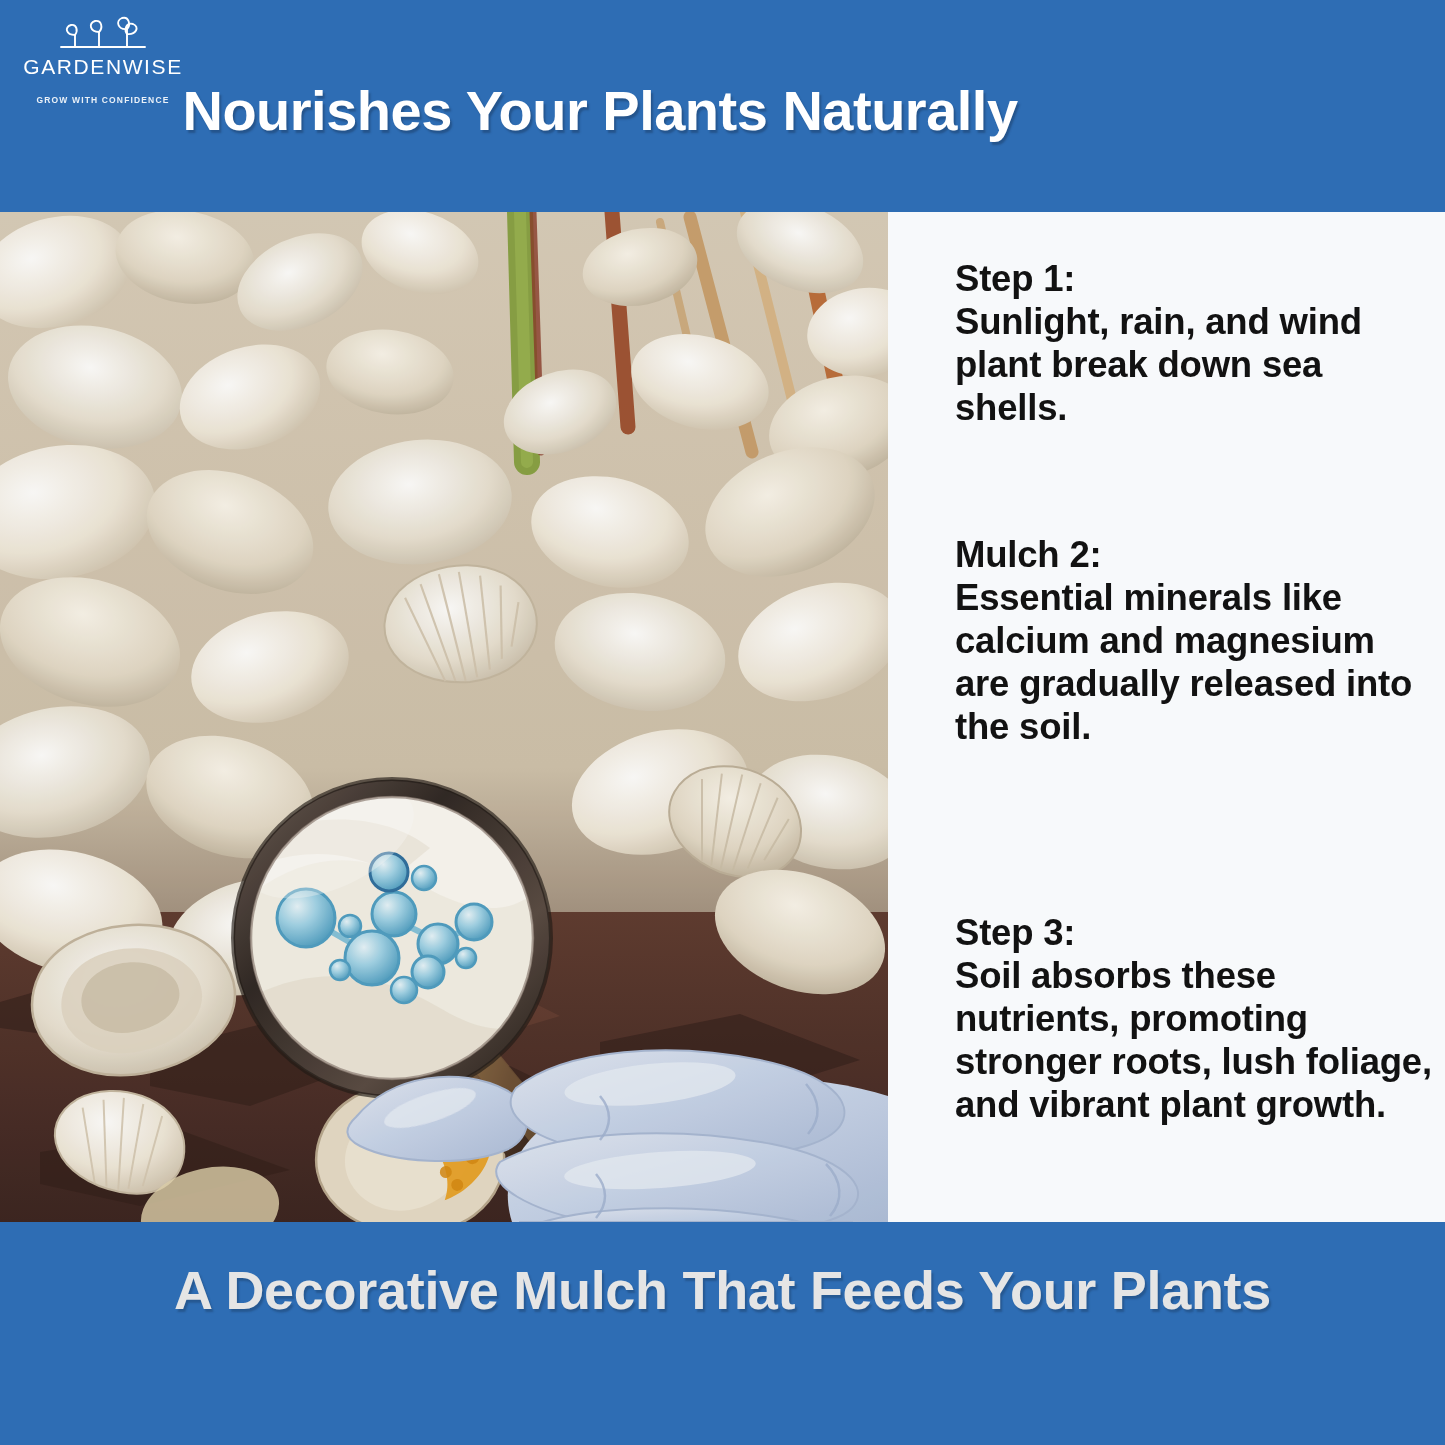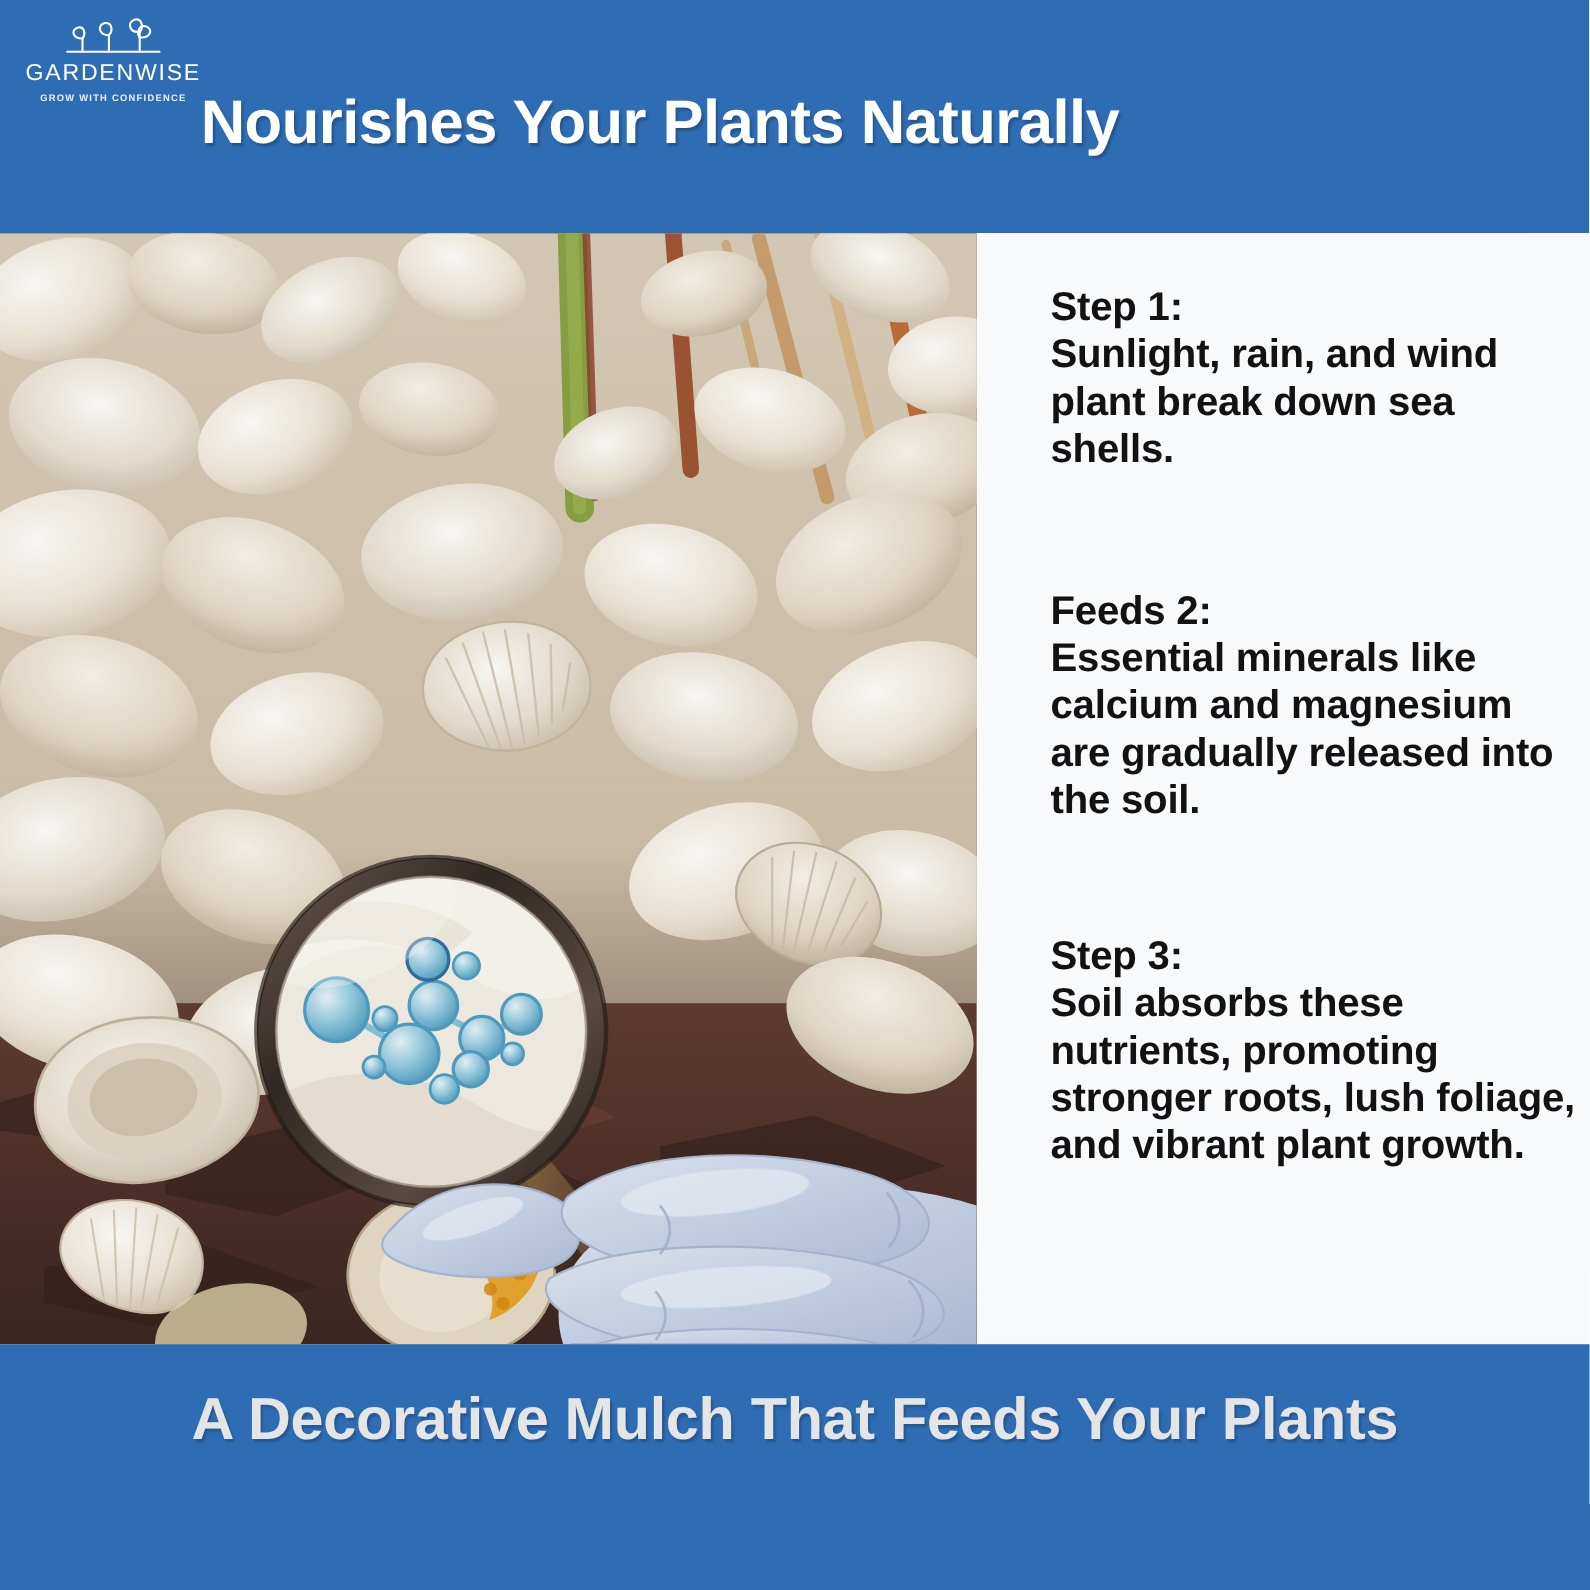--- a/index.html
+++ b/index.html
@@ -45,7 +45,7 @@
   }
   .logo-tag {
     display: block;
-    margin-top: 7px;
+    margin-top: 18px;
     font-size: 8.5px;
     font-weight: 700;
     letter-spacing: 1.15px;

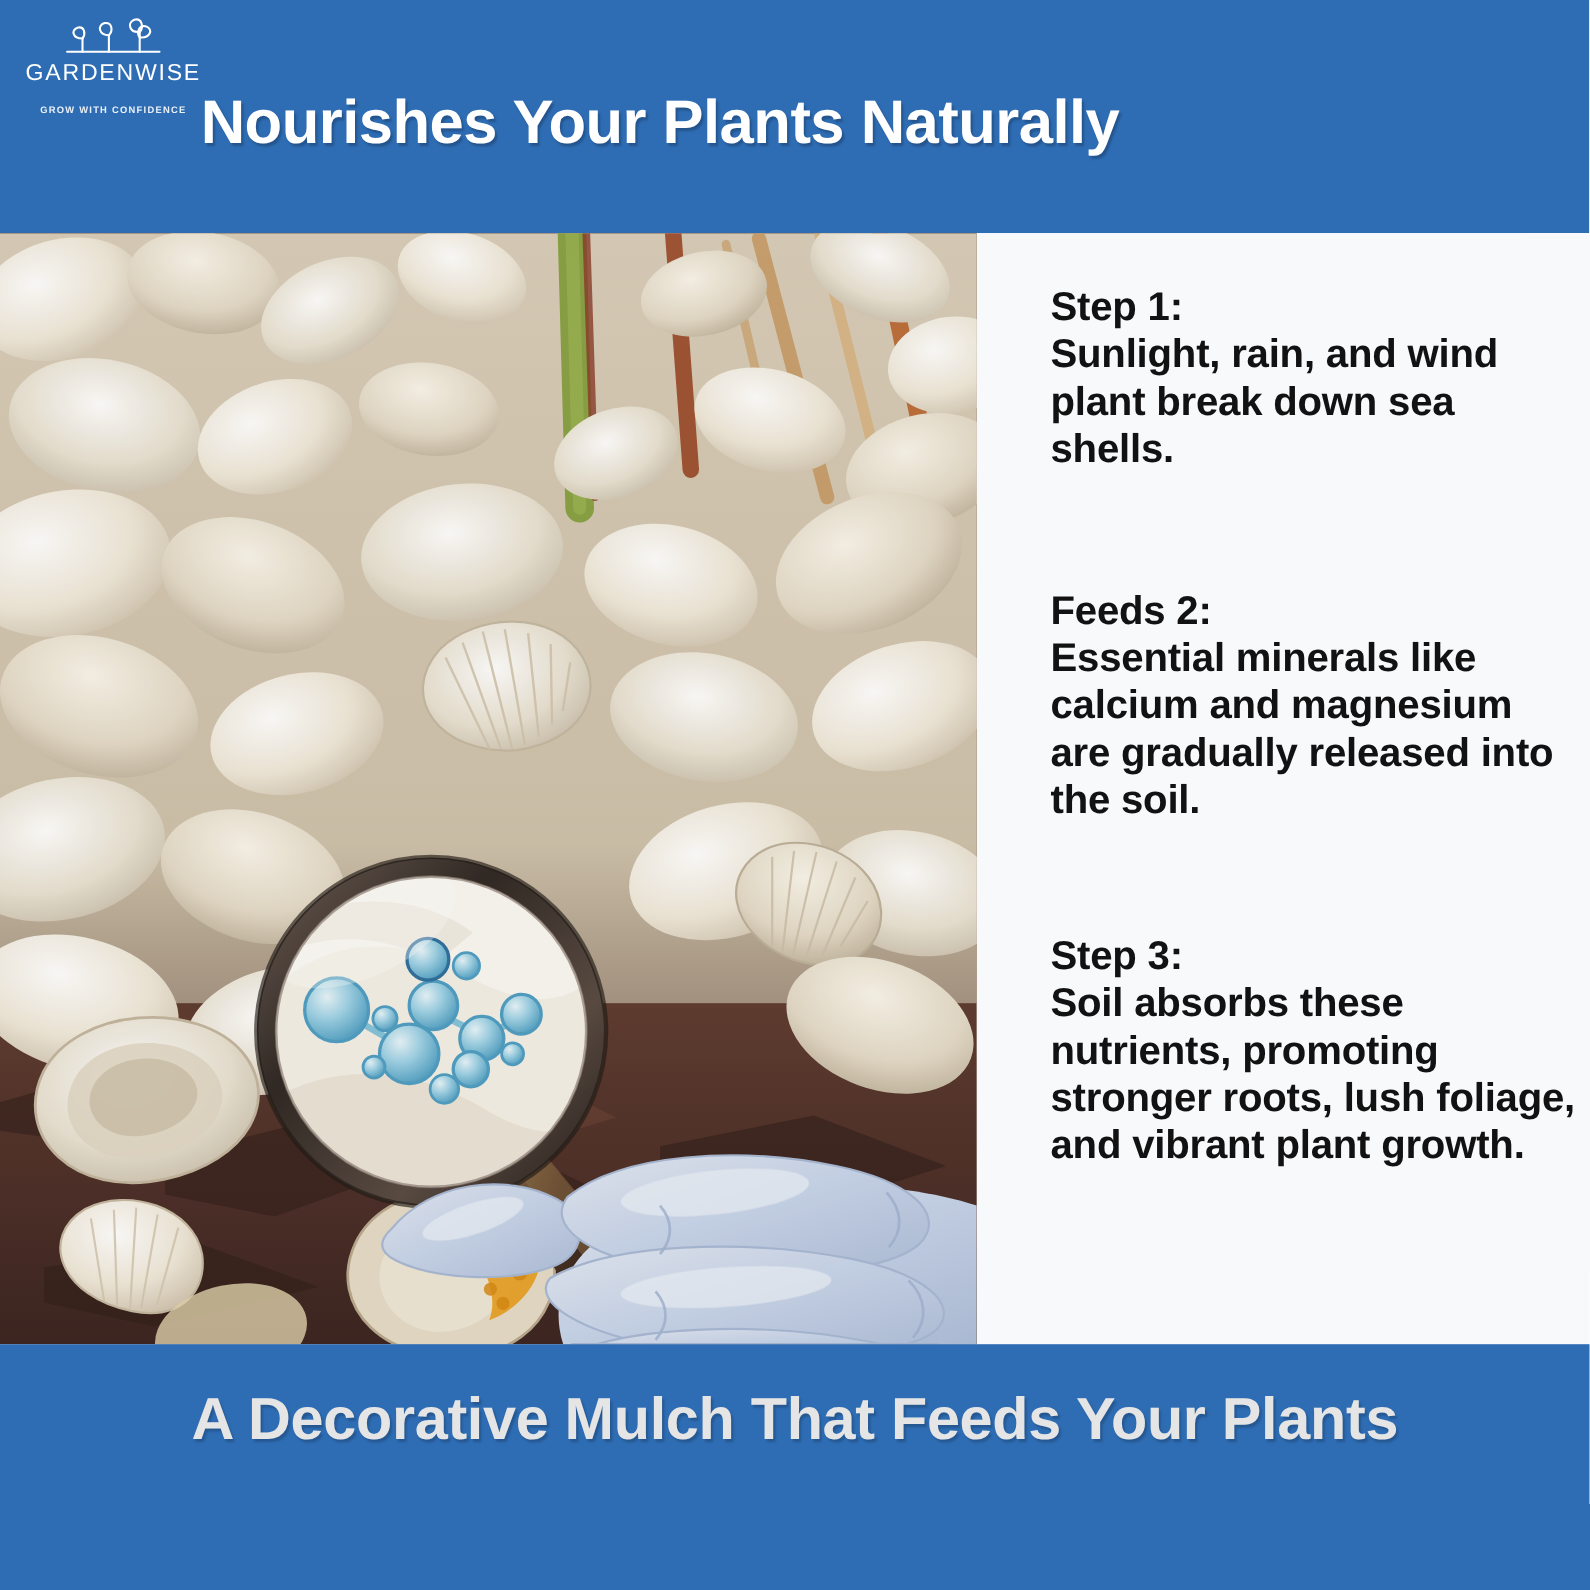--- a/index.html
+++ b/index.html
@@ -447,7 +447,7 @@
       </div>
 
       <div class="step" id="step-2">
-        <span class="step-title">Feeds 2:</span>
+        <span class="step-title">Mulch 2:</span>
         <span class="step-body">Essential minerals like calcium and magnesium are gradually released into the soil.</span>
       </div>
 

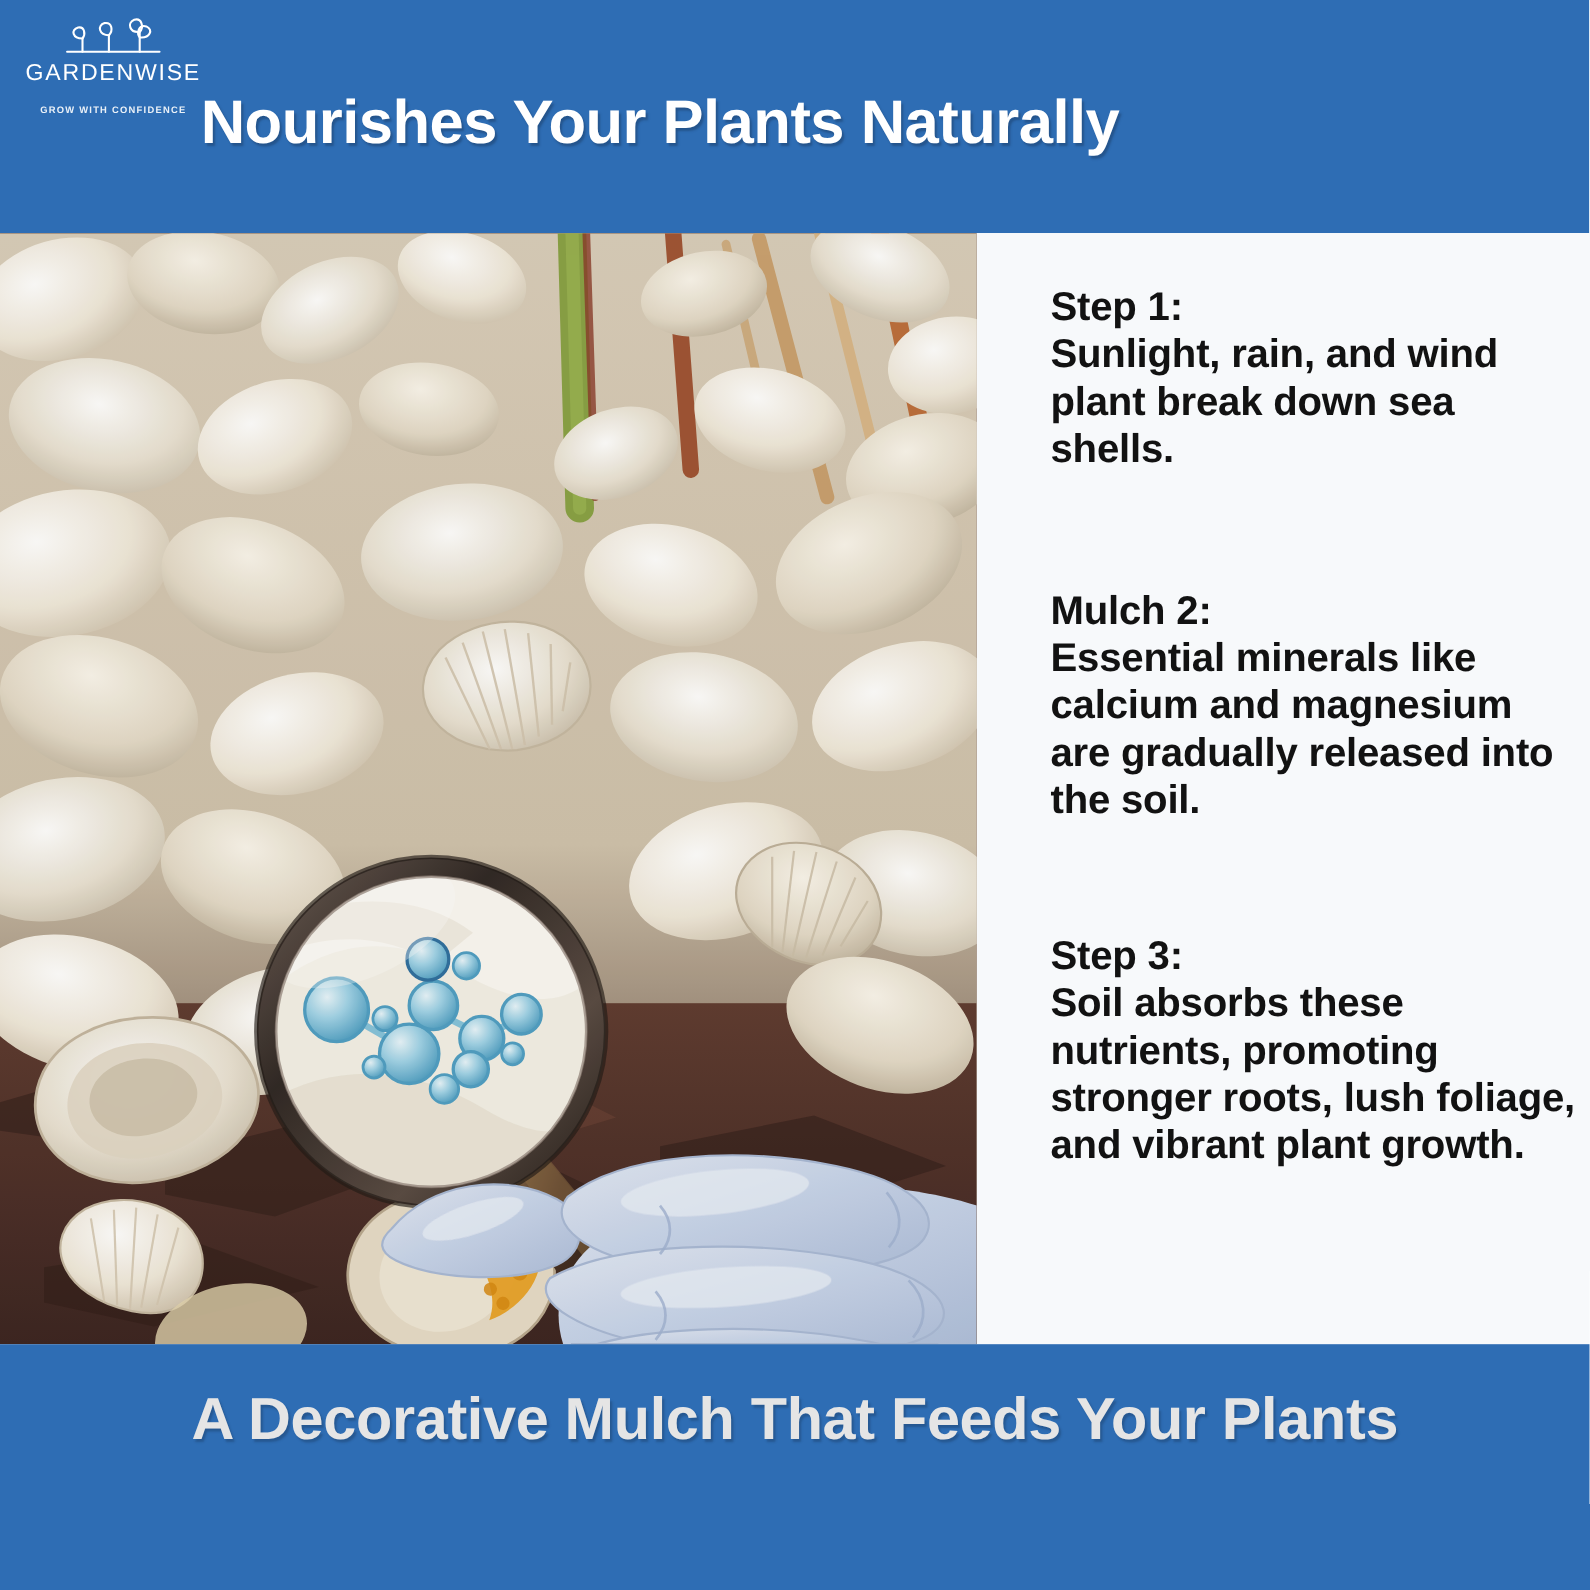--- a/index.html
+++ b/index.html
@@ -108,7 +108,7 @@
   .step-body  { display: block; }
   #step-1 { top: 46px; }
   #step-2 { top: 322px; }
-  #step-3 { top: 636px; }
+  #step-3 { top: 700px; }
 
   
   .bottom-banner {

